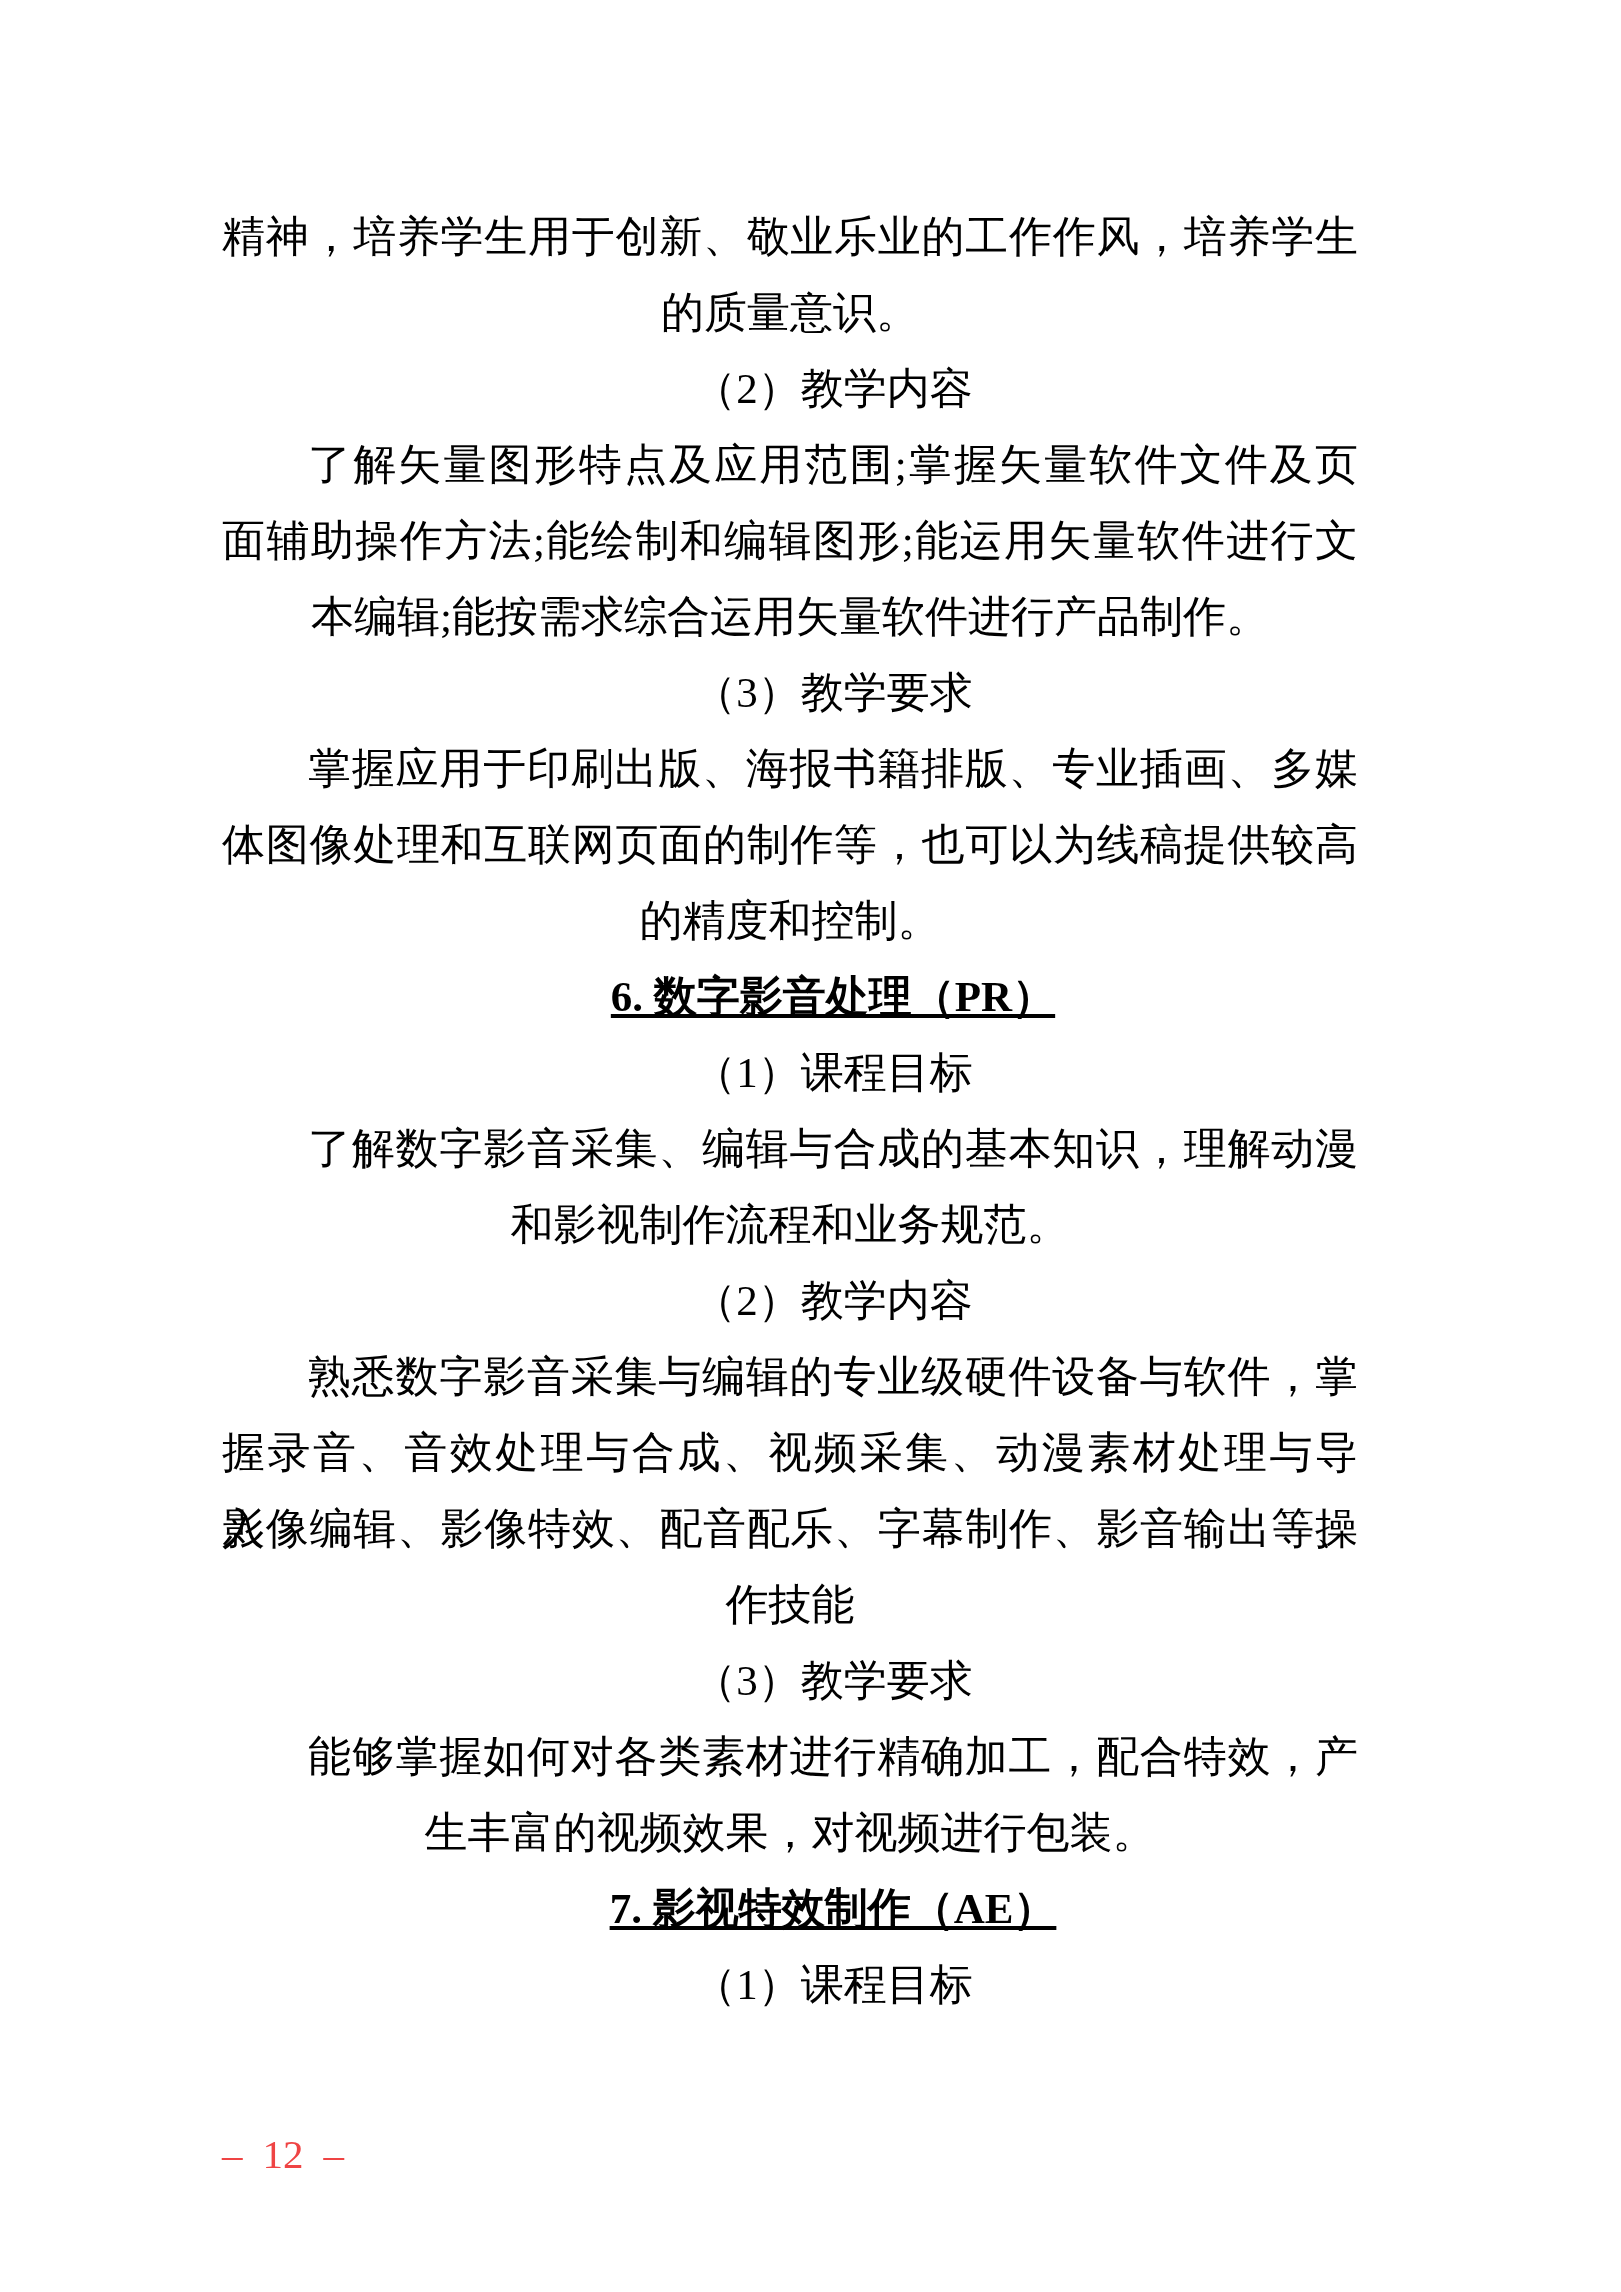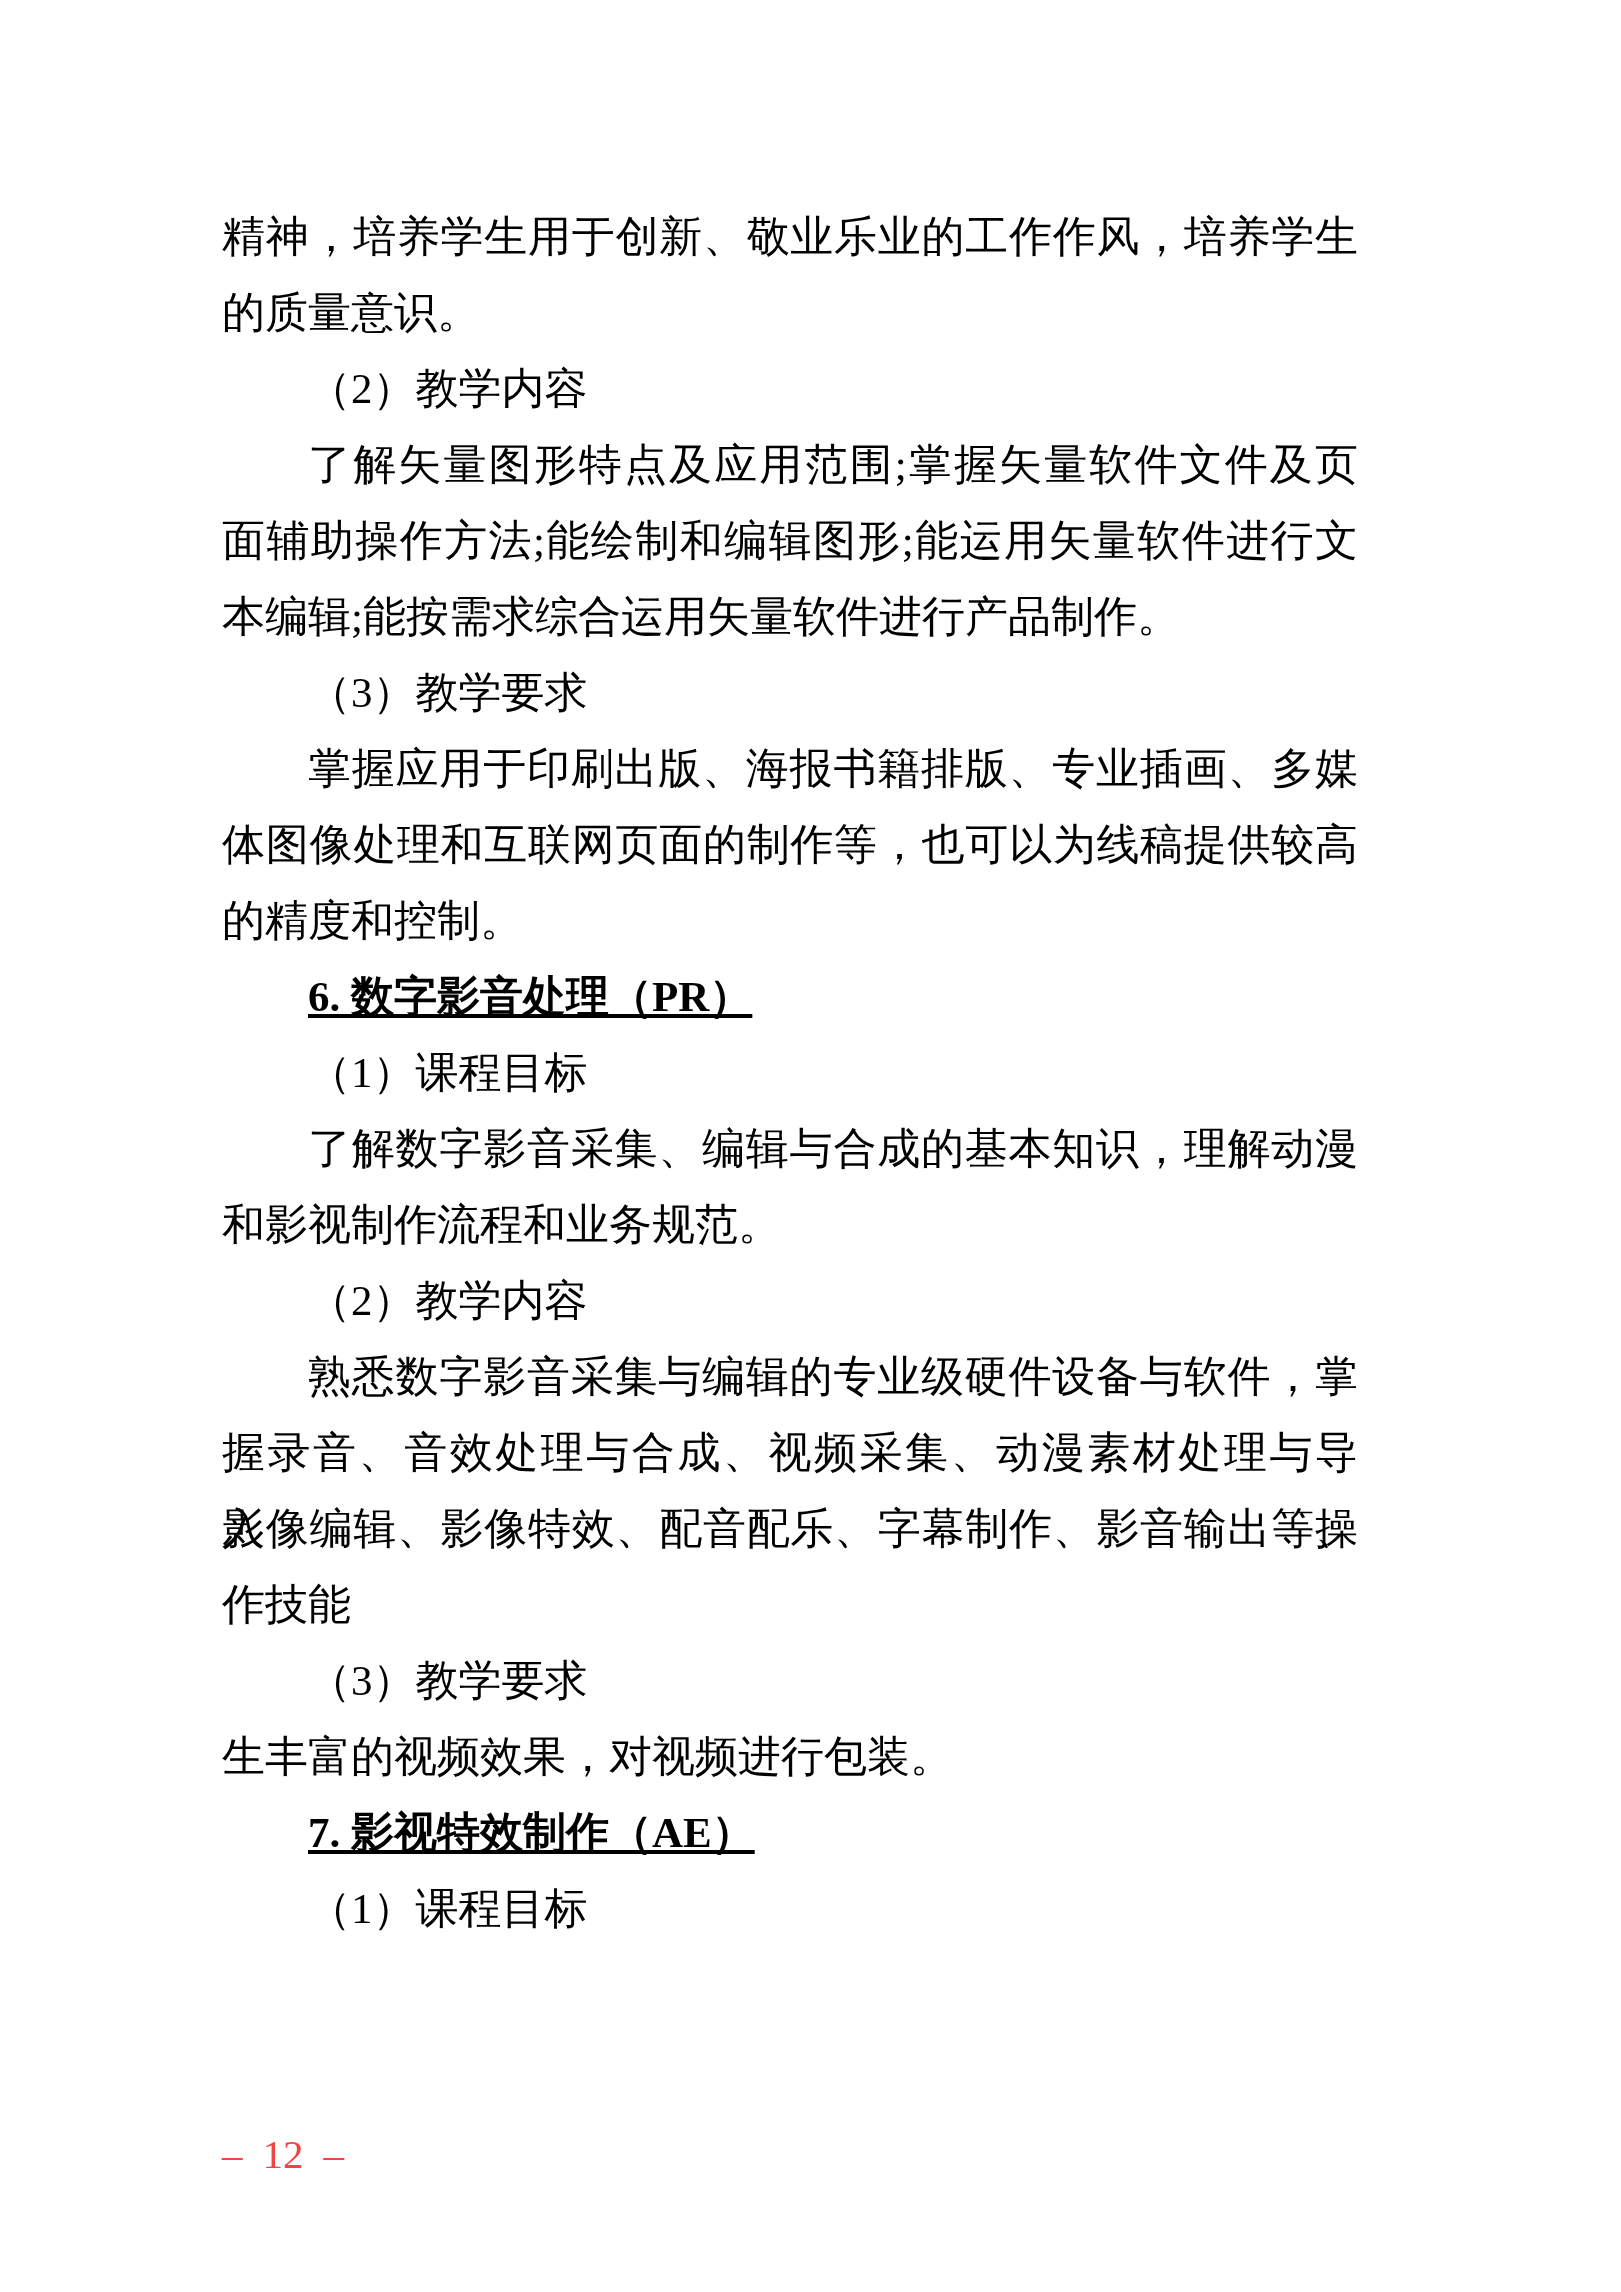--- a/index.html
+++ b/index.html
@@ -26,7 +26,7 @@
     font-size: 43px;
     line-height: 76px;
     height: 76px;
-    text-align: left;
+    text-align: center;
     overflow: visible;
   }
   

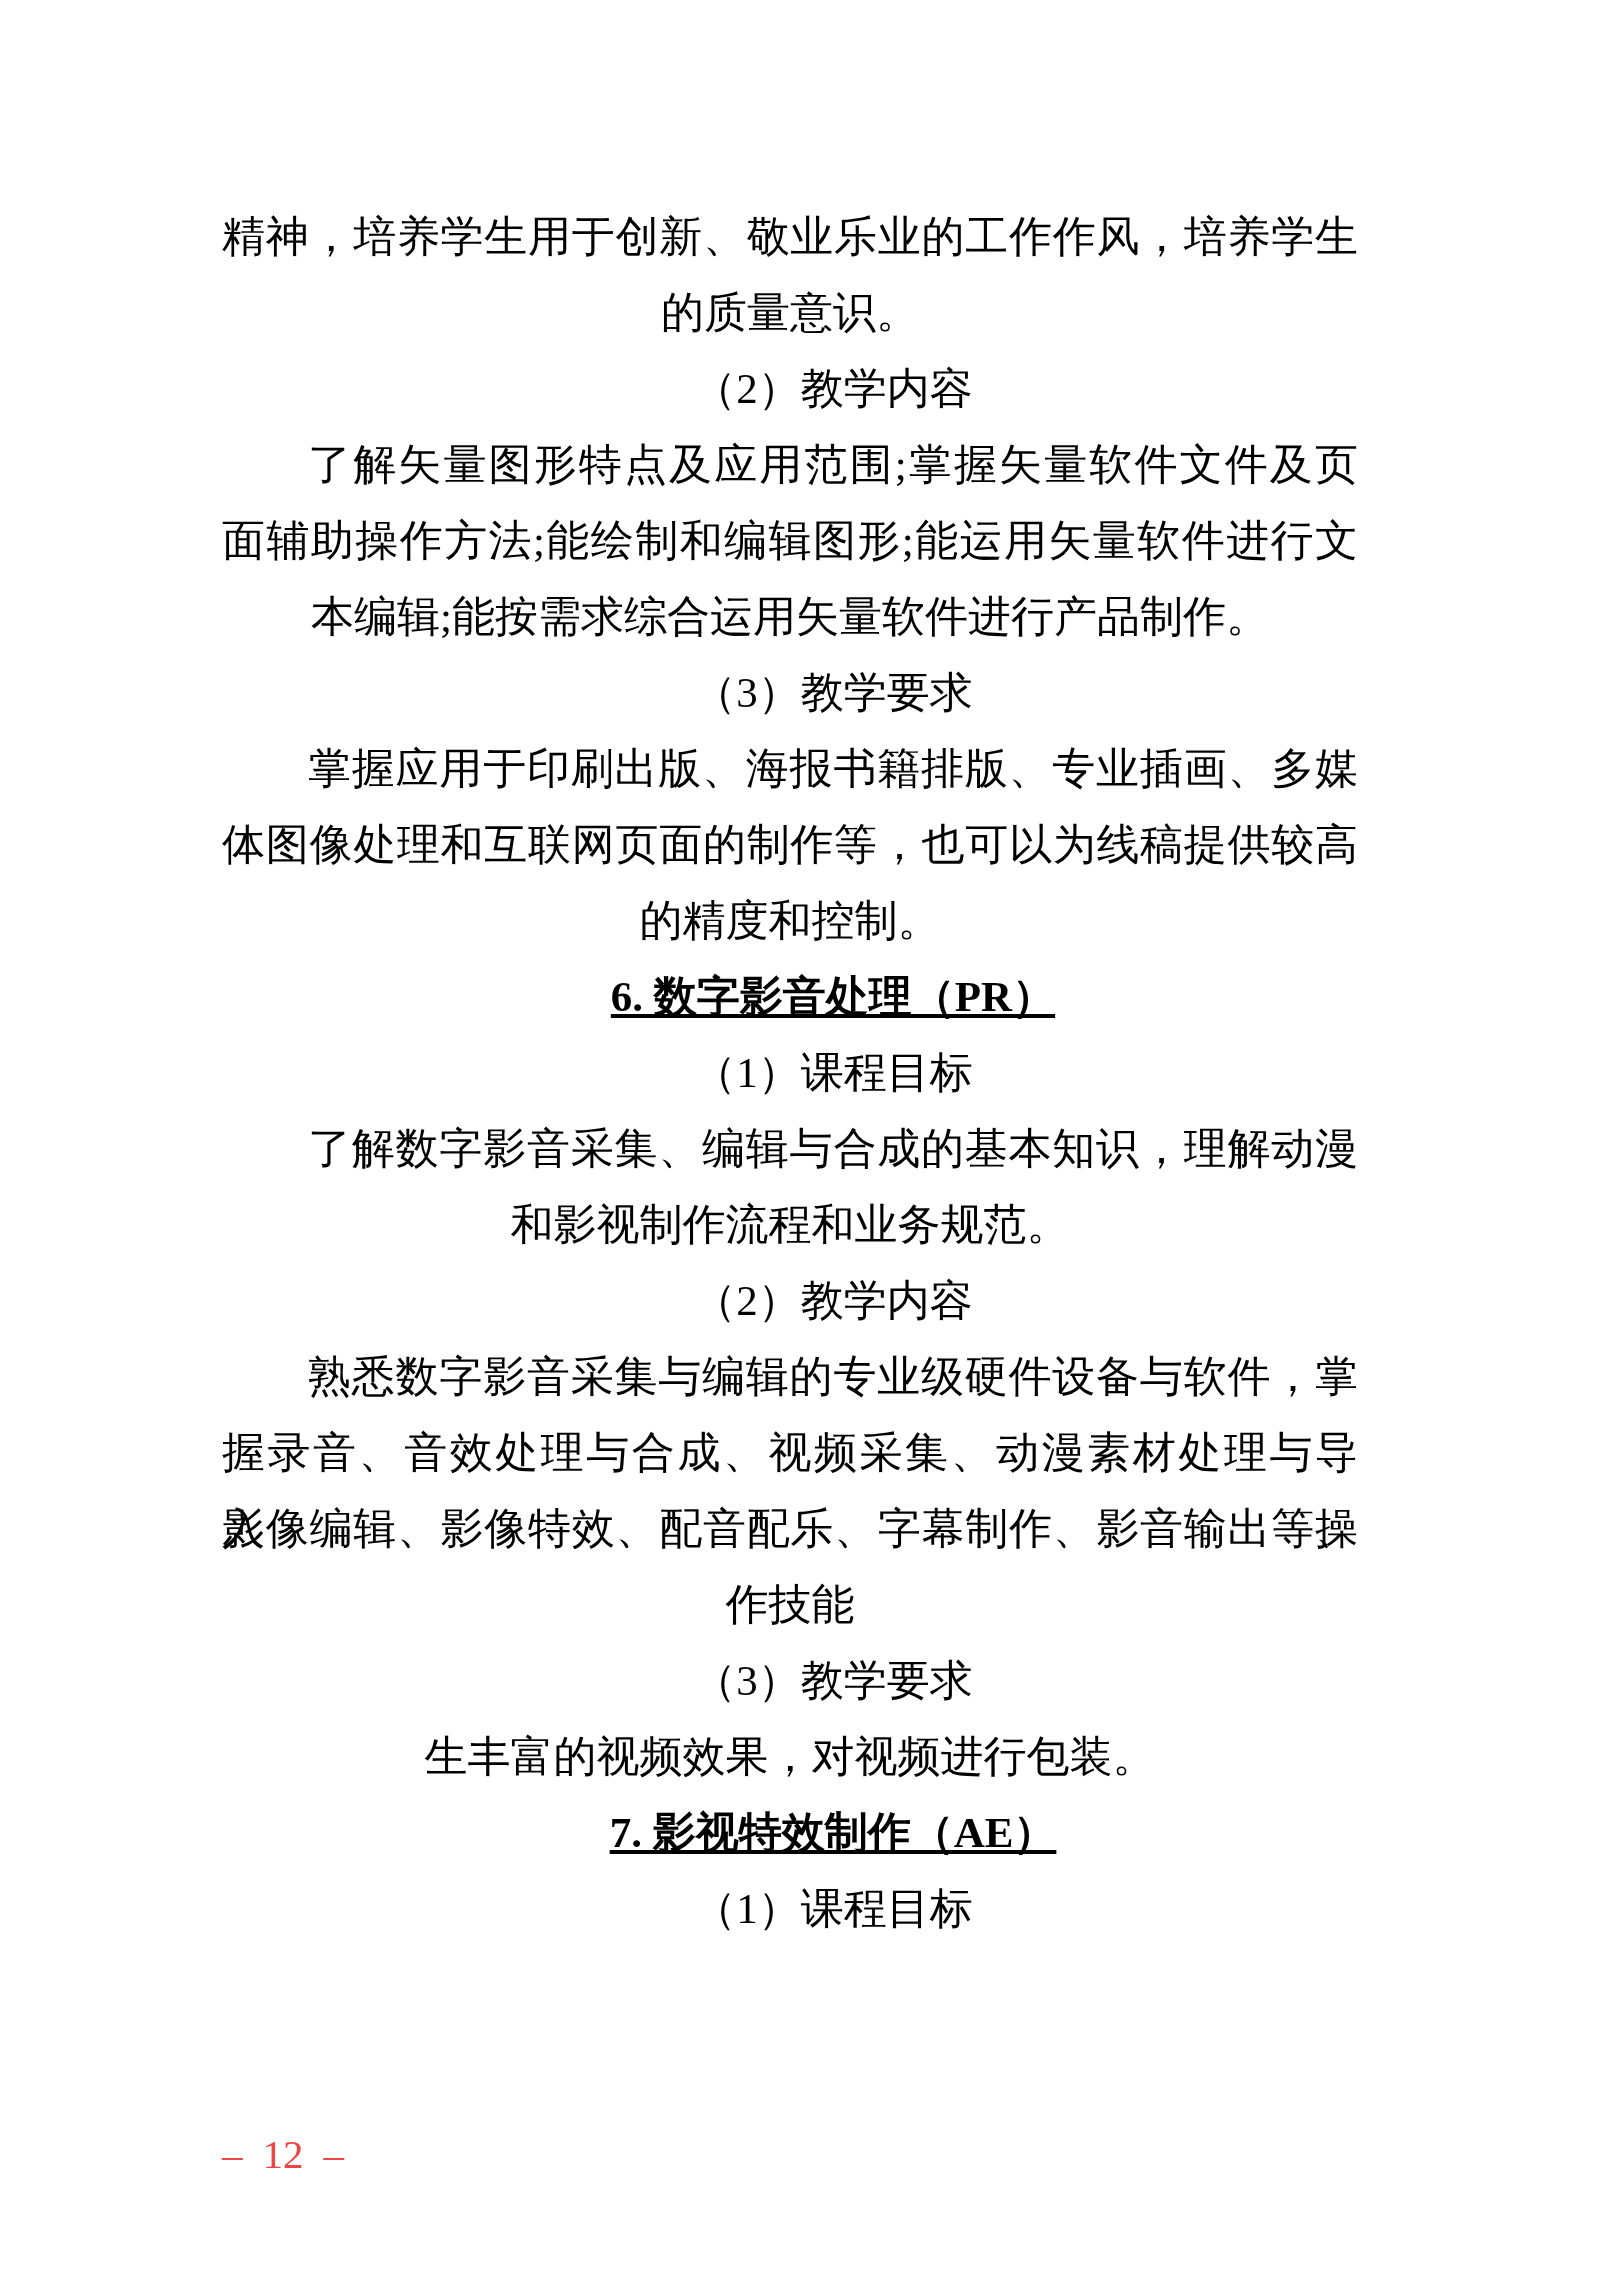--- a/index.html
+++ b/index.html
@@ -78,6 +78,7 @@
     <div class="line just">影像编辑、影像特效、配音配乐、字幕制作、影音输出等操</div>
     <div class="line">作技能</div>
     <div class="line ind">（3）教学要求</div>
+    <div class="line ind just">能够掌握如何对各类素材进行精确加工，配合特效，产</div>
     <div class="line">生丰富的视频效果，对视频进行包装。</div>
     <div class="line ind bold">7. 影视特效制作（AE）</div>
     <div class="line ind">（1）课程目标</div>

